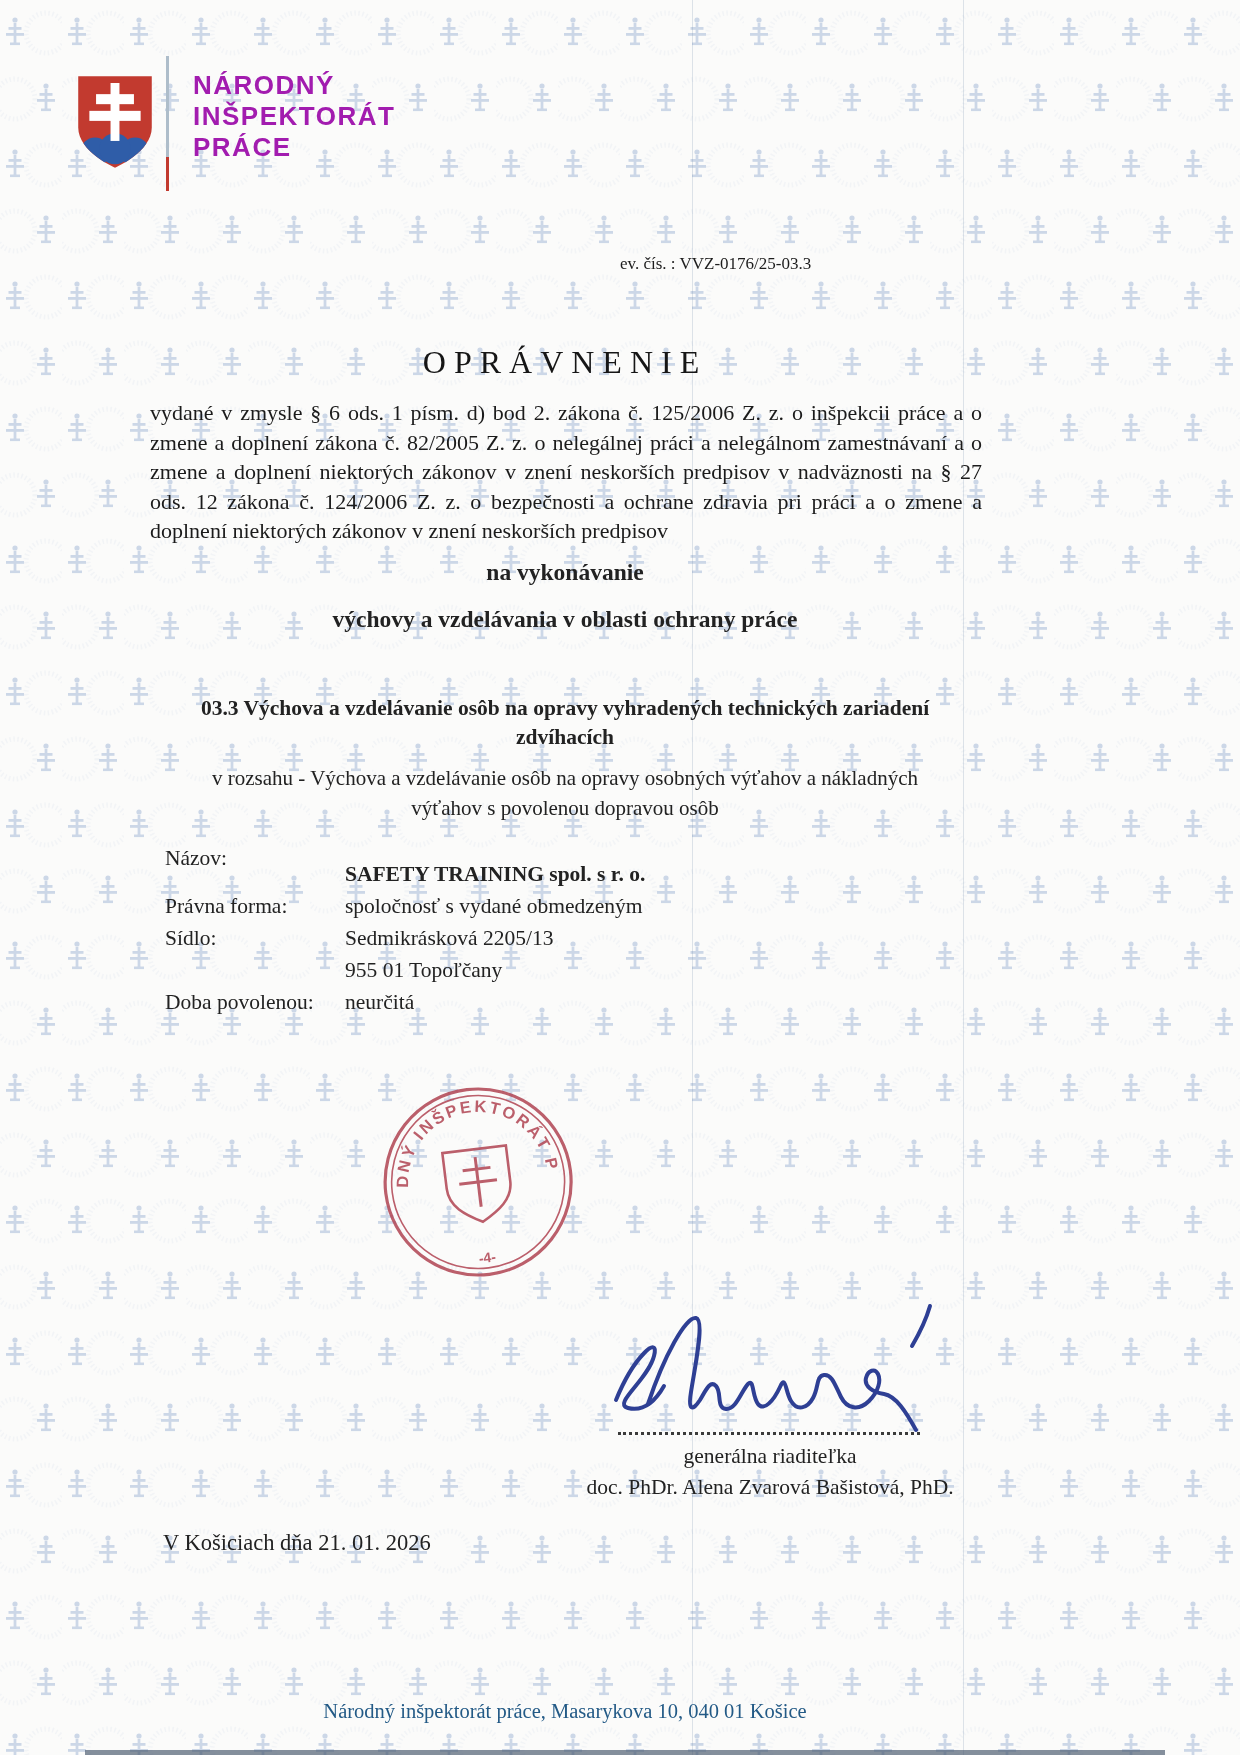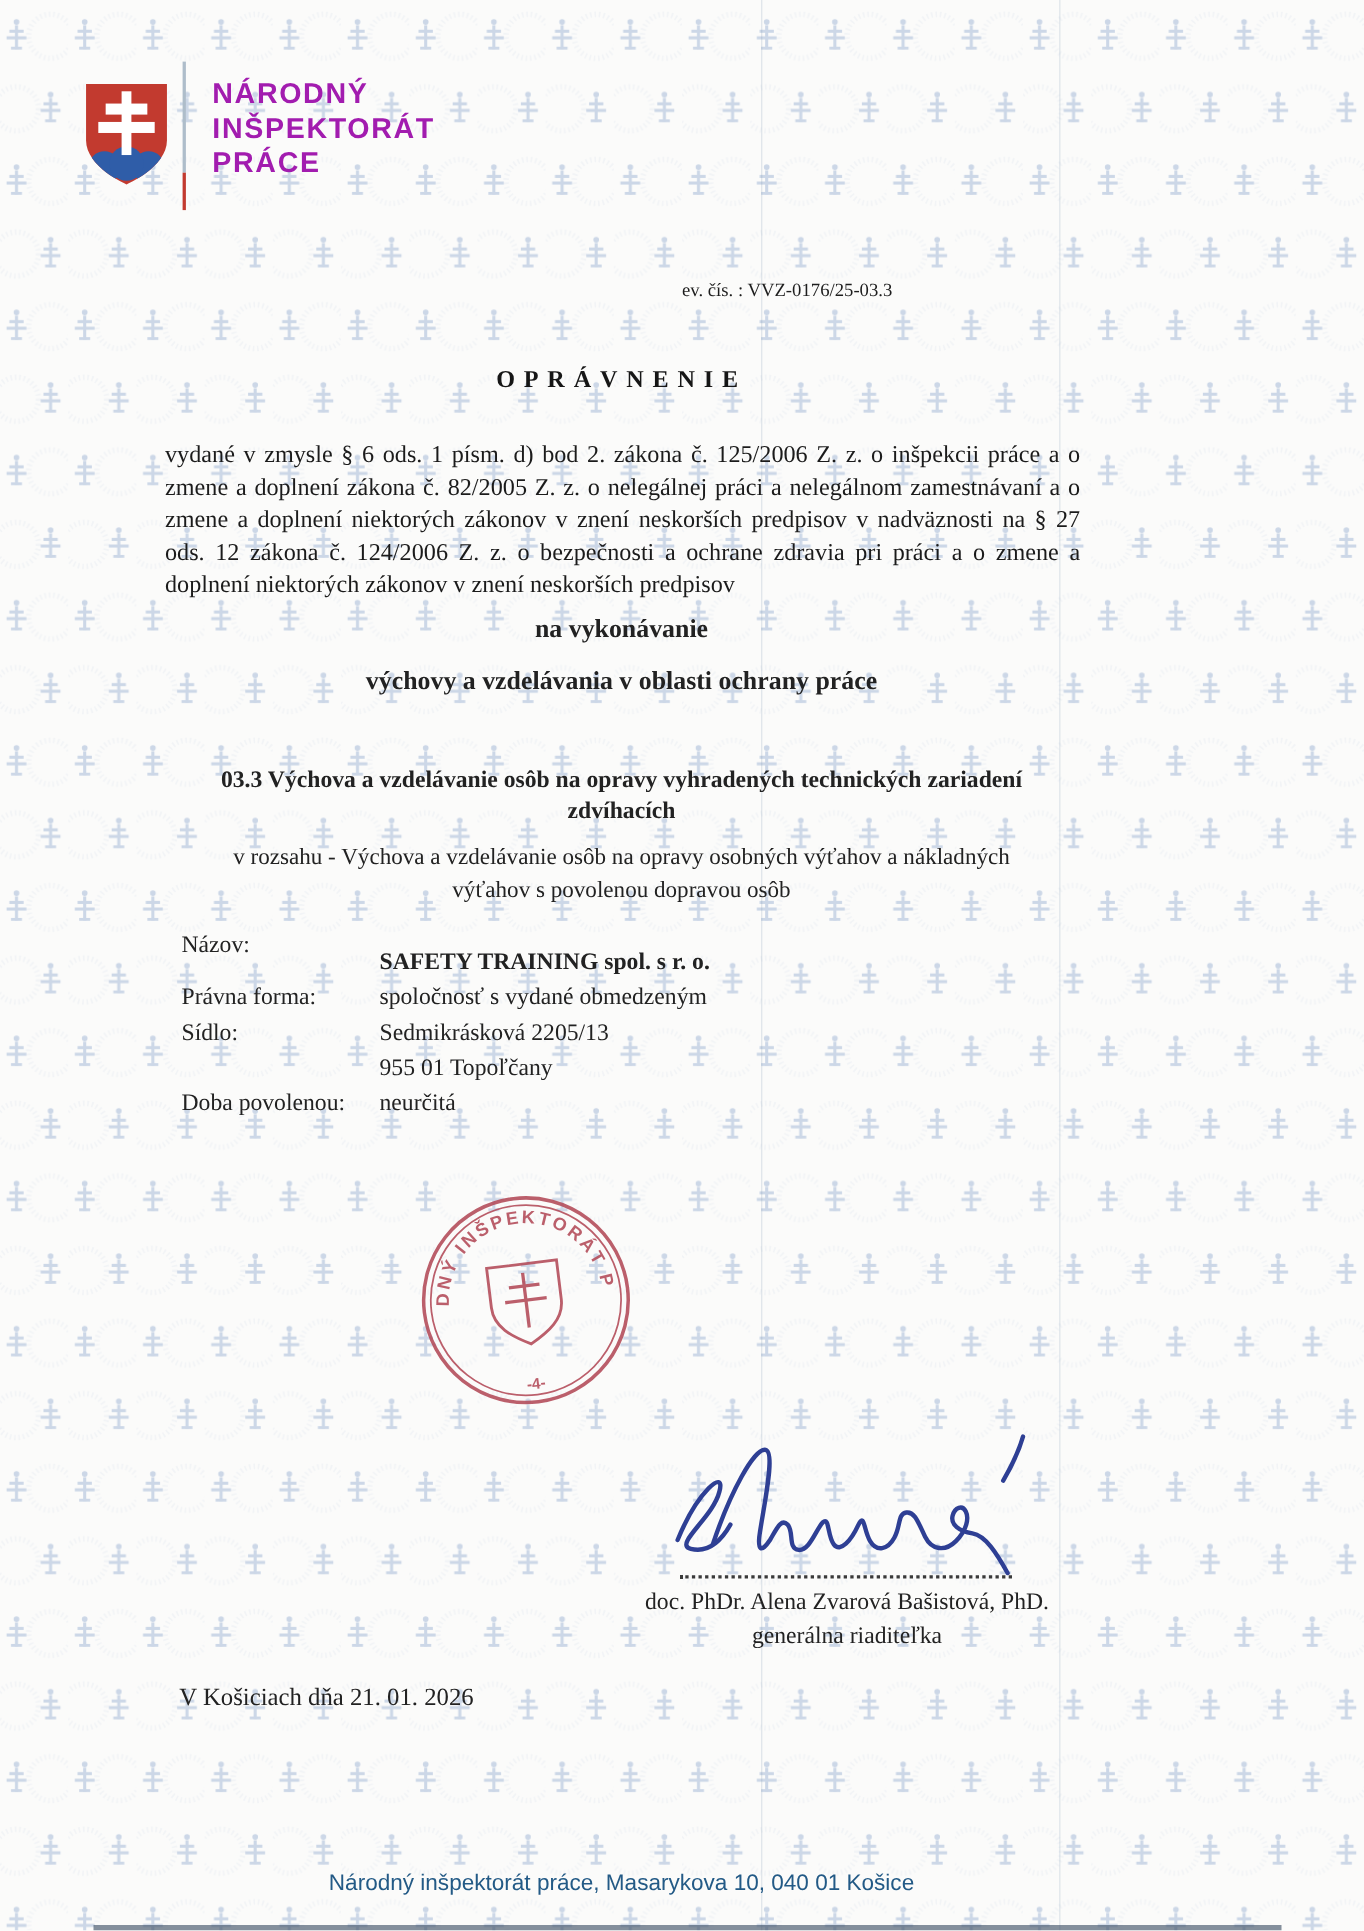--- a/index.html
+++ b/index.html
@@ -33,7 +33,7 @@
 
   
   .ccol{position:absolute;left:0;width:1130px;text-align:center;}
-  .title{top:332px;font-size:22px;font-weight:bold;letter-spacing:8px;color:#161616;}
+  .title{top:344px;font-size:32px;font-weight:normal;letter-spacing:8px;color:#161616;}
   .intro{
     position:absolute;left:150px;top:398px;width:832px;
     font-size:22px;line-height:29.5px;text-align:justify;color:#1b1b1b;

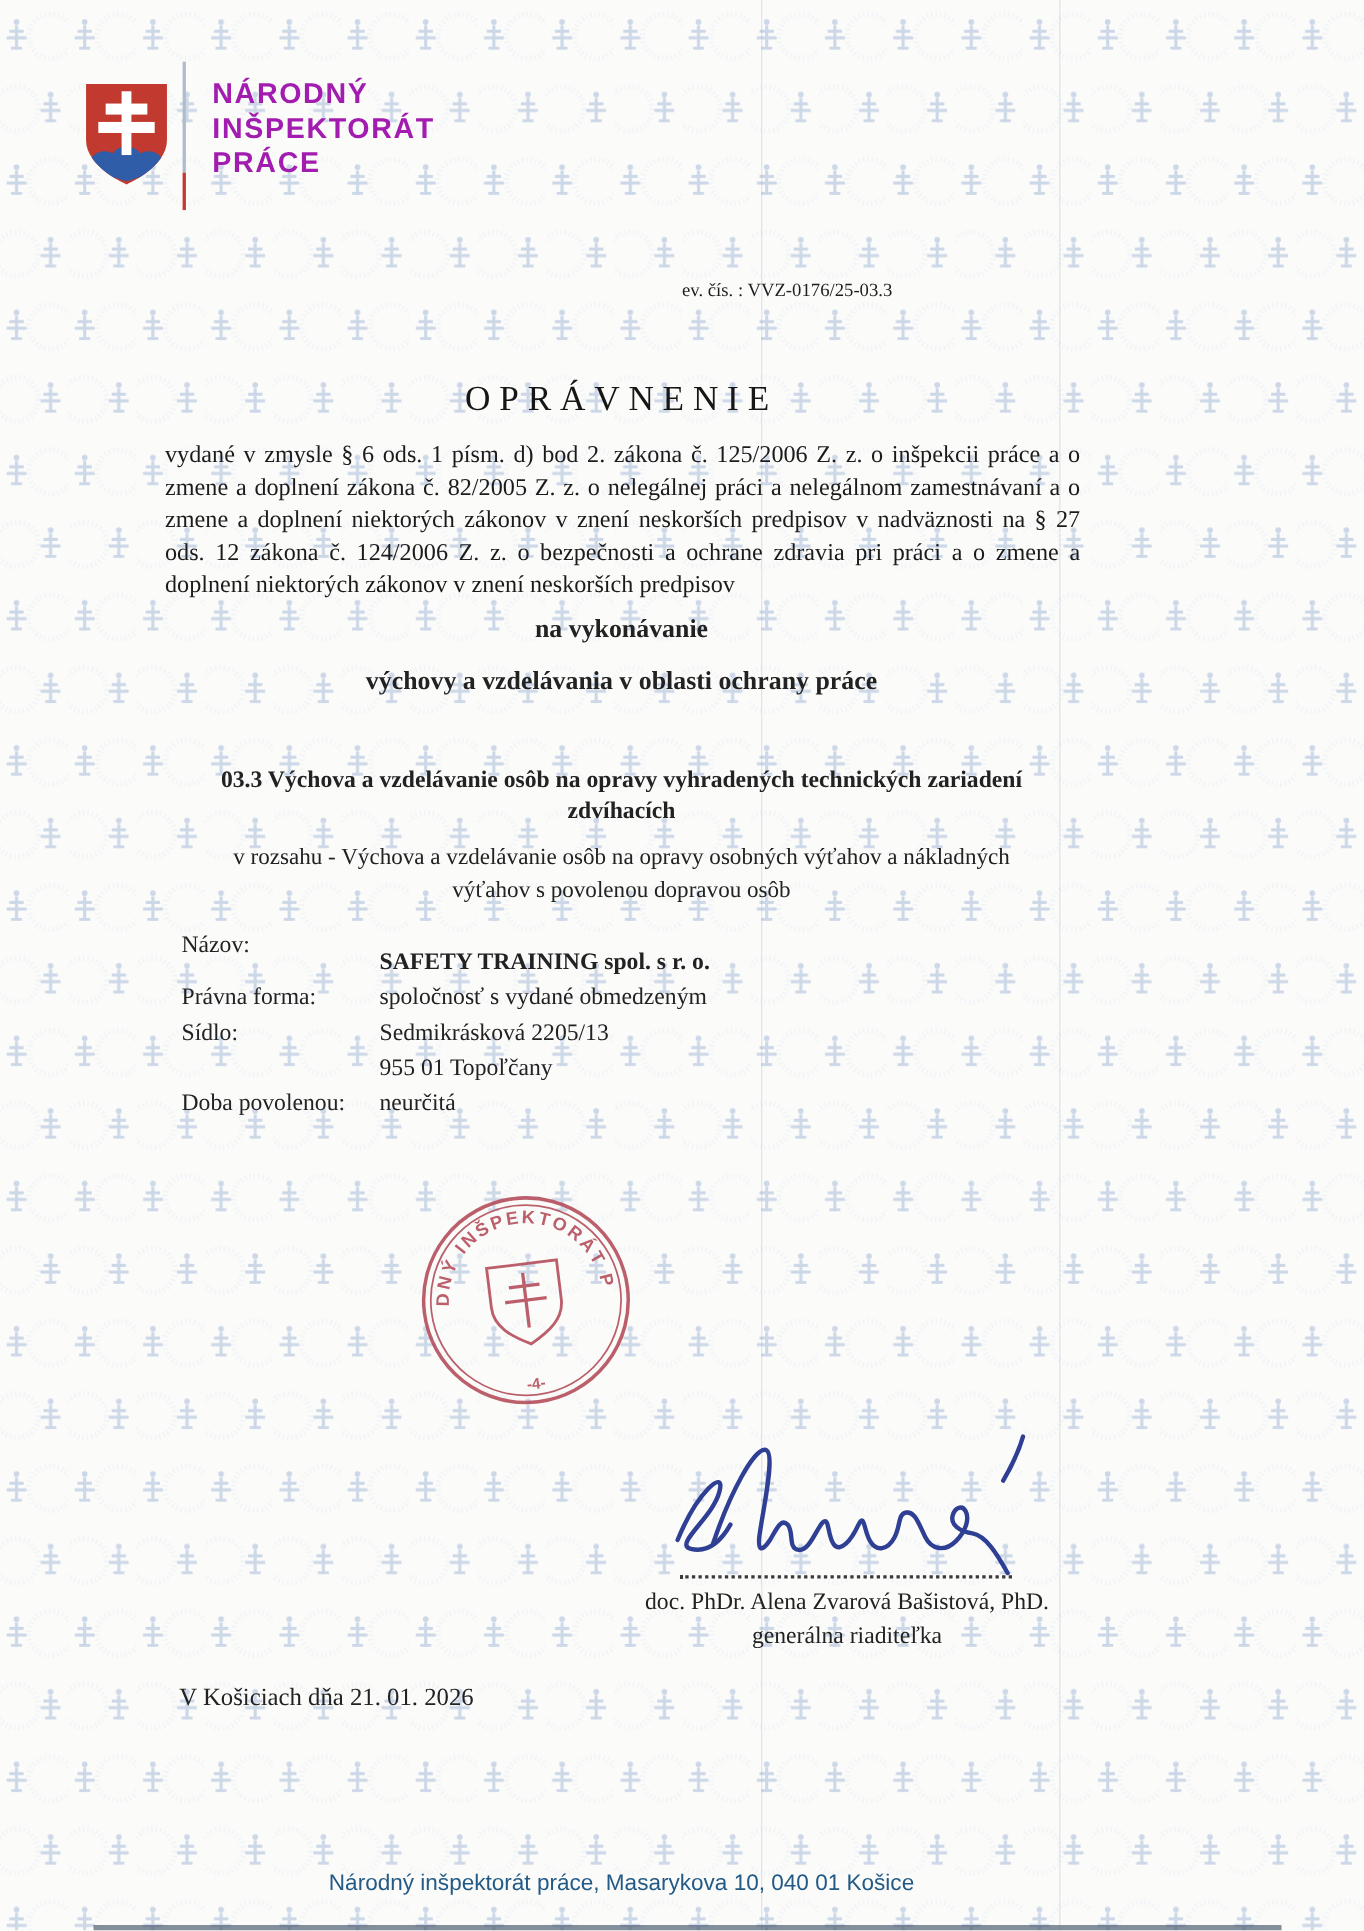--- a/index.html
+++ b/index.html
@@ -189,8 +189,8 @@
     </svg>
     <div class="sig-dots"></div>
     <div class="sig-name-block">
+      <div>generálna riaditeľka</div>
       <div>doc. PhDr. Alena Zvarová Bašistová, PhD.</div>
-      <div>generálna riaditeľka</div>
     </div>
 
     <div class="date-line">V Košiciach dňa 21. 01. 2026</div>

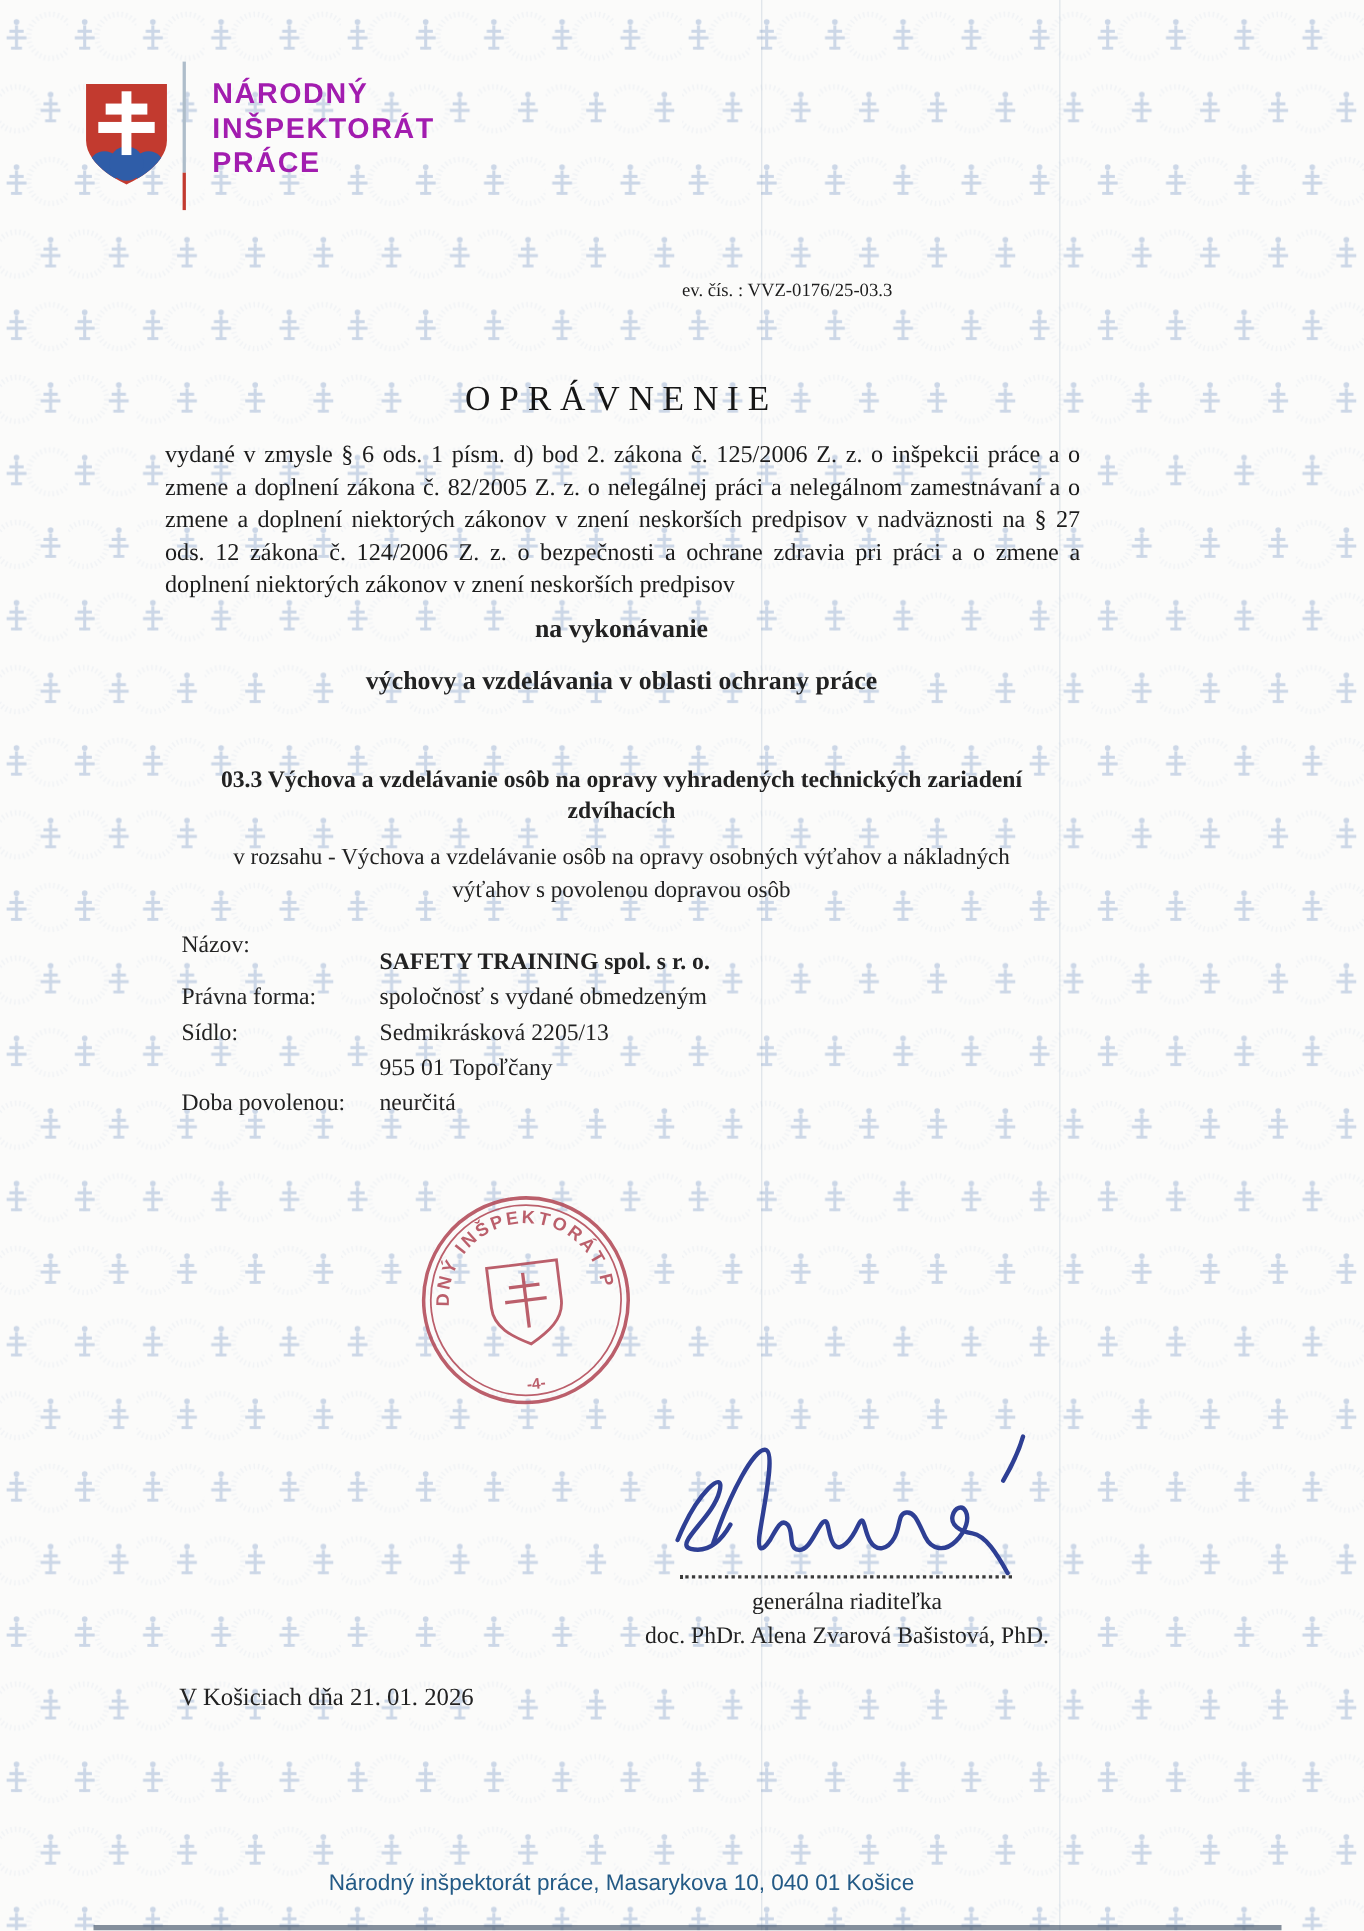--- a/index.html
+++ b/index.html
@@ -63,7 +63,7 @@
 
   .footer-line{
     position:absolute;left:0;top:1700px;width:1130px;text-align:center;
-    font-family:Liberation Sans, sans-serif;
+    font-family:Liberation Serif, serif;
     font-size:20.5px;color:#235a86;
   }
   .bottom-edge{position:absolute;left:85px;right:75px;bottom:0;height:5px;background:#43546a;opacity:0.65;}

